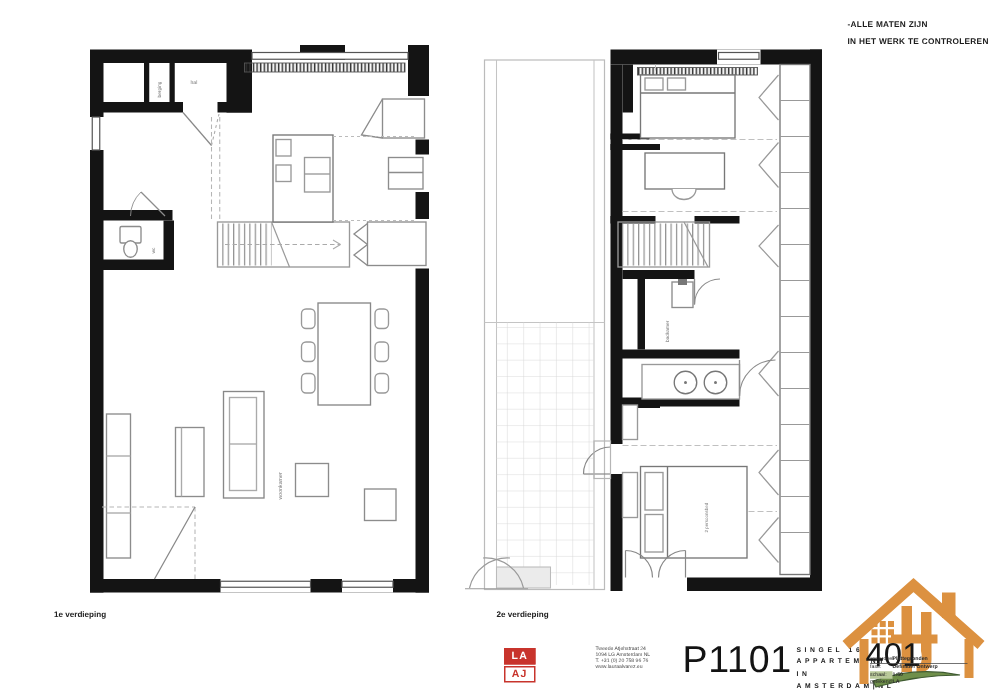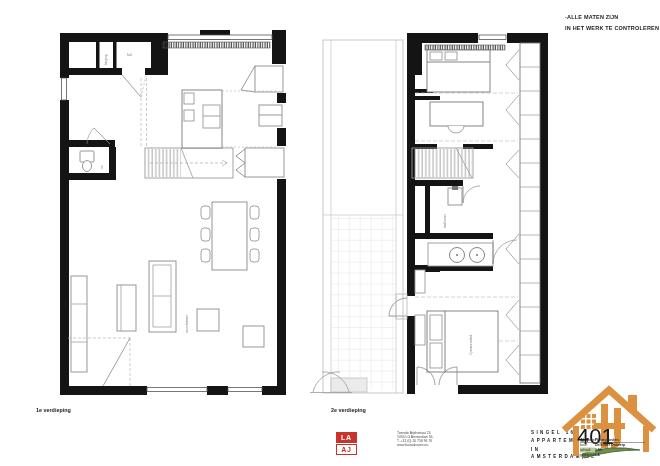--- a/index.html
+++ b/index.html
@@ -336,6 +336,7 @@
     <div>T. +31 (0) 20 758 96 76</div>
     <div>www.lauraalvarez.eu</div>
   </div>
+  <div class="abs pnum">P1101</div>
   <div class="abs pline">
     <div>SINGEL 16</div>
     <div>APPARTEMENT IN</div>

